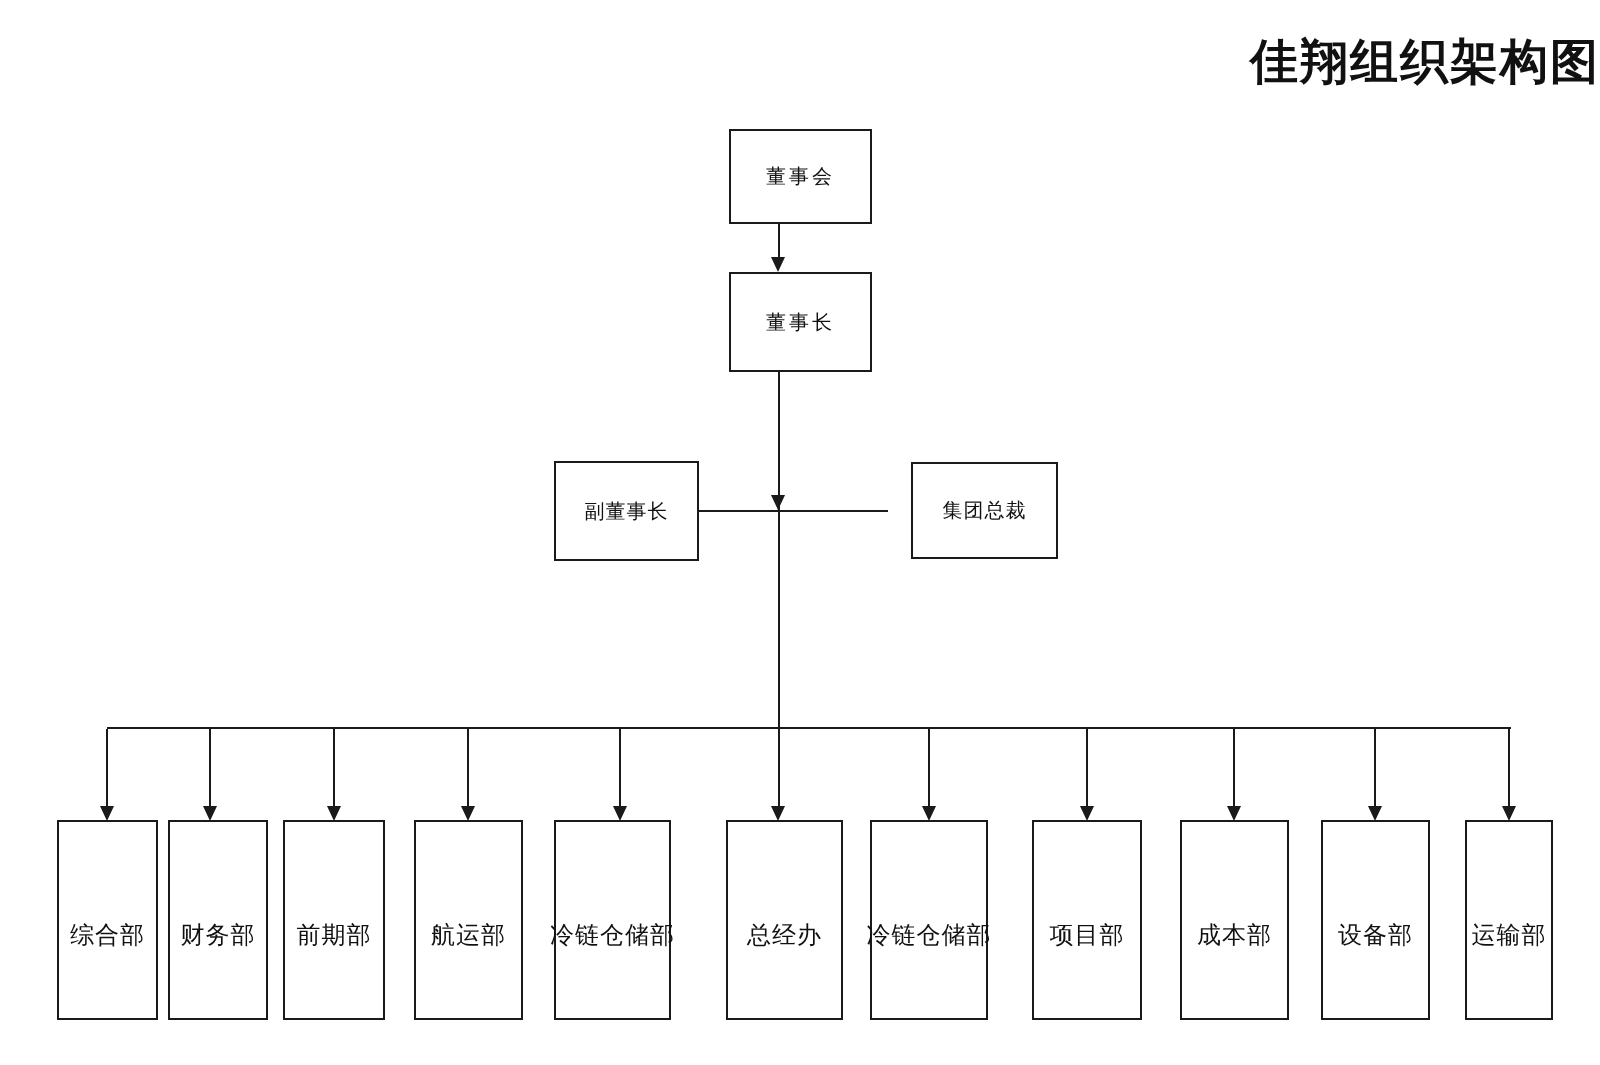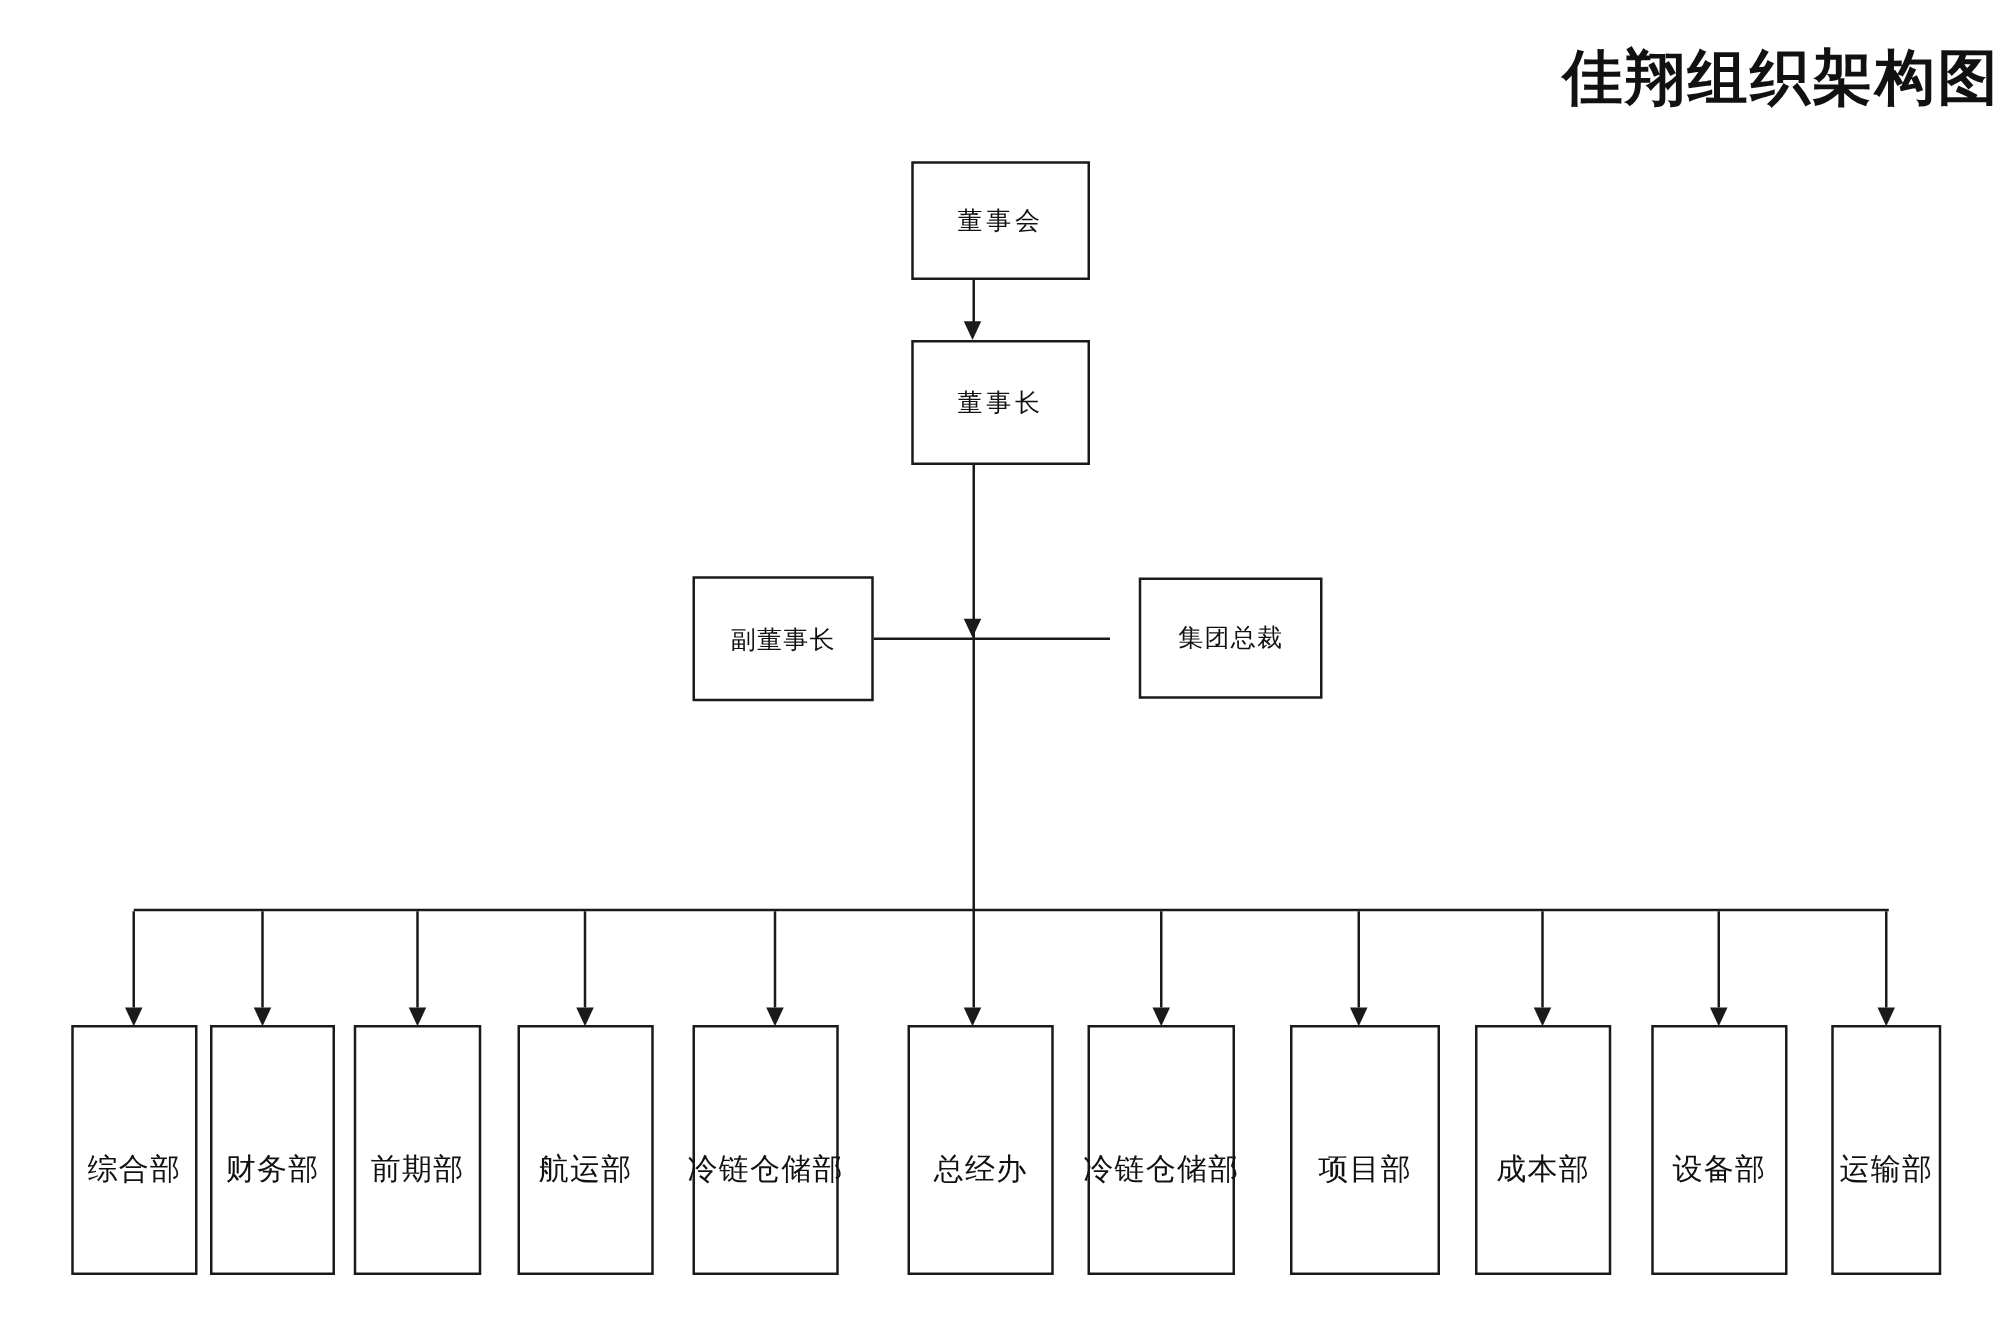--- a/index.html
+++ b/index.html
@@ -167,7 +167,7 @@
   <div class="dept" style="left:870px; width:118px;">
     <span class="lbl">冷链仓储部</span>
   </div>
-  <div class="dept" style="left:1032px; width:120px;">
+  <div class="dept" style="left:1032px; width:110px;">
     <span class="lbl">项目部</span>
   </div>
   <div class="dept" style="left:1180px; width:109px;">

